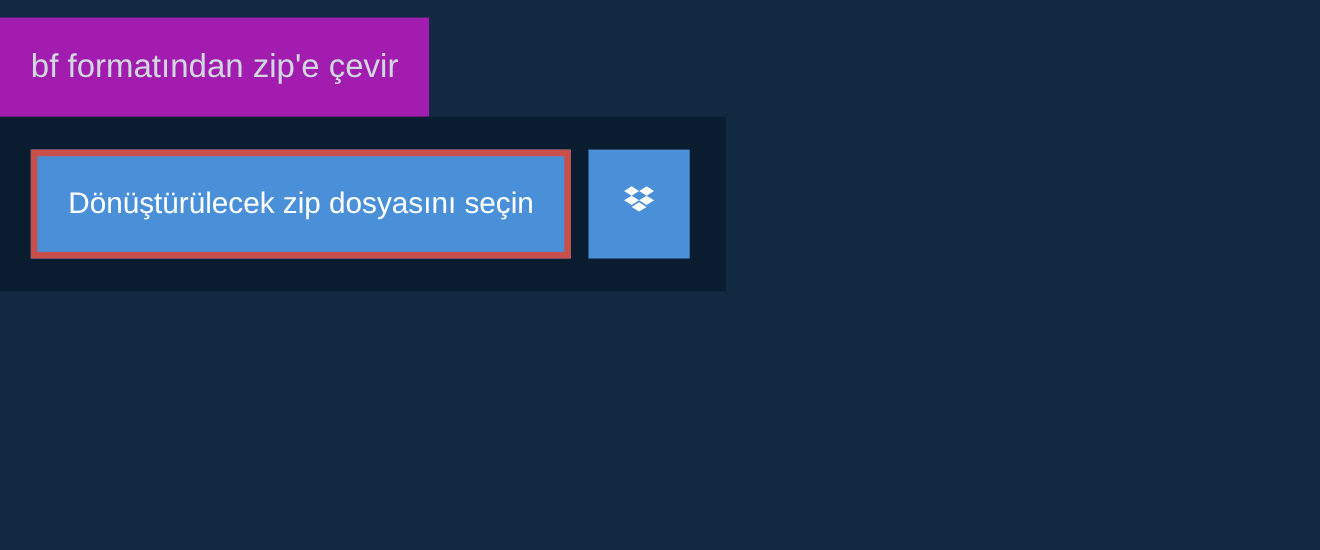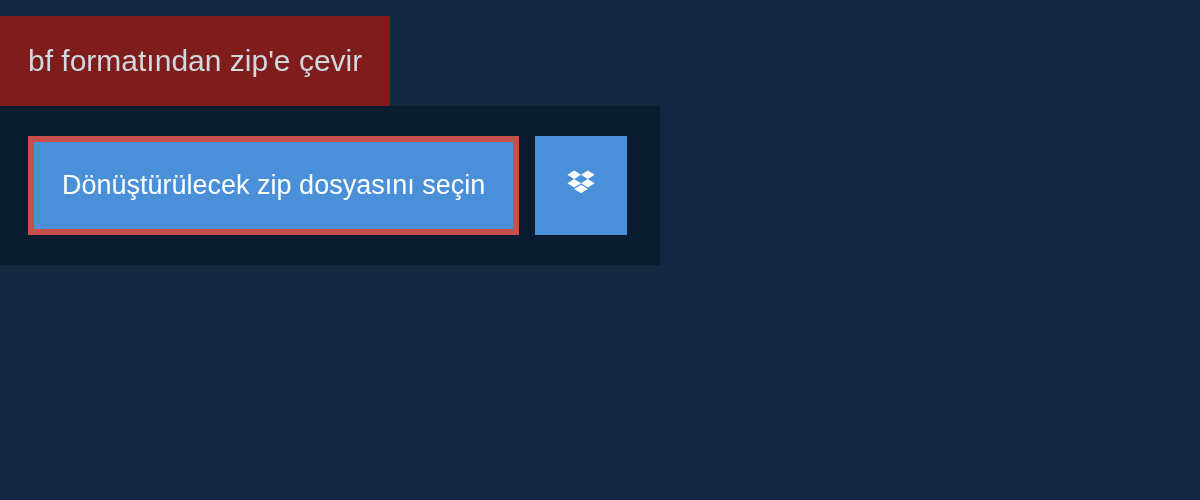--- a/index.html
+++ b/index.html
@@ -15,7 +15,7 @@
       overflow: hidden;
     }
     .header-tab {
-      background-color: #7f1d1d;
+      background-color: #a21caf;
       padding: 28px 28px;
       display: inline-block;
       margin-top: 16px;

